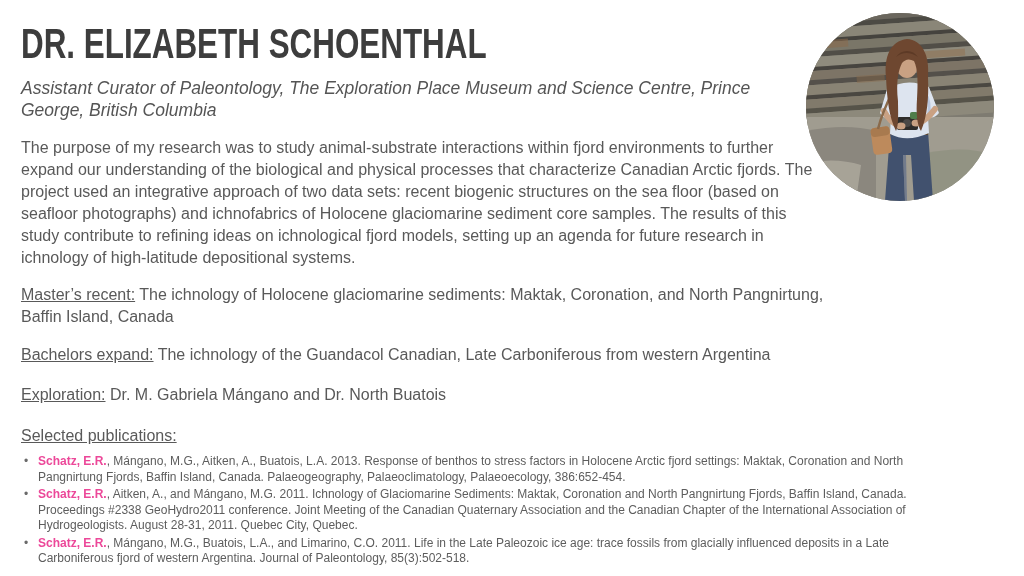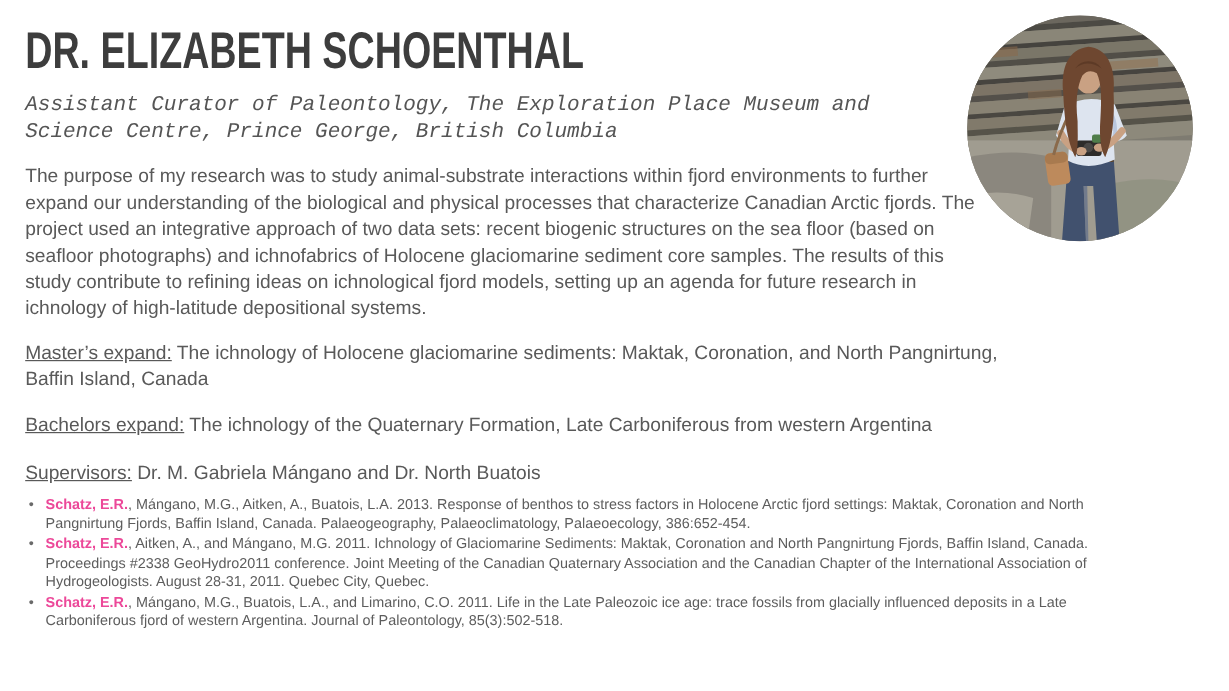--- a/index.html
+++ b/index.html
@@ -39,7 +39,6 @@
     line-height: 22px;
     max-width: 755px;
     color: #555555;
-    font-family: Liberation Mono, monospace;
   }
   .bio {
     margin: 16px 0 0 0;

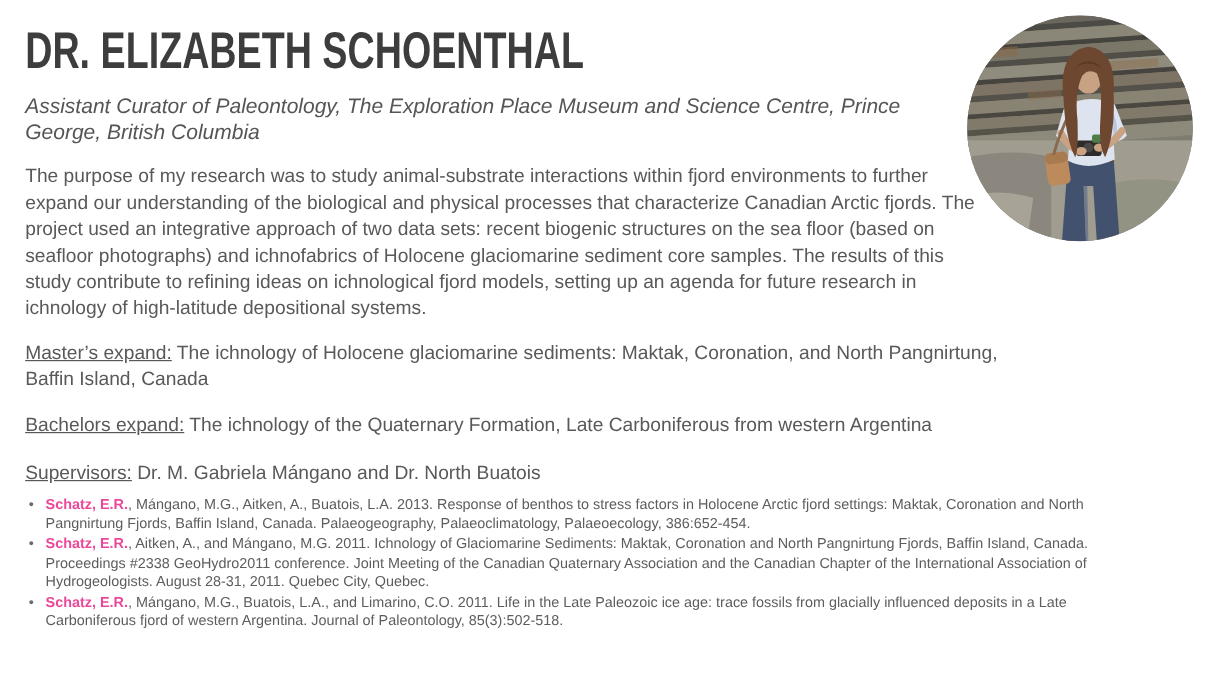--- a/index.html
+++ b/index.html
@@ -100,7 +100,7 @@
 
   <p class="bio">The purpose of my research was to study animal-substrate interactions within fjord environments to further expand our understanding of the biological and physical processes that characterize Canadian Arctic fjords. The project used an integrative approach of two data sets: recent biogenic structures on the sea floor (based on seafloor photographs) and ichnofabrics of Holocene glaciomarine sediment core samples. The results of this study contribute to refining ideas on ichnological fjord models, setting up an agenda for future research in ichnology of high-latitude depositional systems.</p>
 
-  <p class="section masters"><span class="label">Master’s expand:</span> <span>The ichnology of Holocene glaciomarine sediments: Maktak, Coronation, and North Pangnirtung, Baffin Island, Canada</span></p>
+  <p class="section masters"><span class="label">Master’s recent:</span> <span>The ichnology of Holocene glaciomarine sediments: Maktak, Coronation, and North Pangnirtung, Baffin Island, Canada</span></p>
 
   <p class="section bachelors"><span class="label">Bachelors expand:</span> <span>The ichnology of the Quaternary Formation, Late Carboniferous from western Argentina</span></p>
 

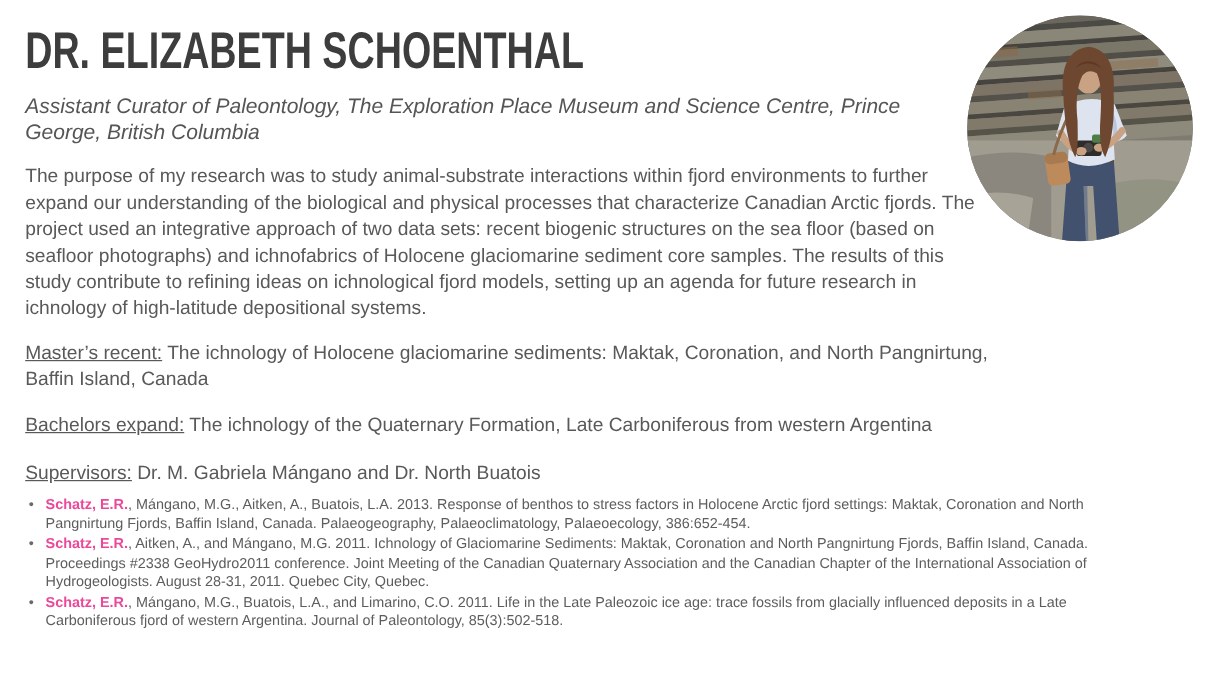--- a/index.html
+++ b/index.html
@@ -102,7 +102,7 @@
 
   <p class="section masters"><span class="label">Master’s recent:</span> <span>The ichnology of Holocene glaciomarine sediments: Maktak, Coronation, and North Pangnirtung, Baffin Island, Canada</span></p>
 
-  <p class="section bachelors"><span class="label">Bachelors expand:</span> <span>The ichnology of the Quaternary Formation, Late Carboniferous from western Argentina</span></p>
+  <p class="section bachelors"><span class="label">Bachelors expand:</span> <span>The ichnology of the Guandacol Canadian, Late Carboniferous from western Argentina</span></p>
 
   <p class="section supers"><span class="label">Supervisors:</span> <span>Dr. M. Gabriela Mángano and Dr. North Buatois</span></p>
 

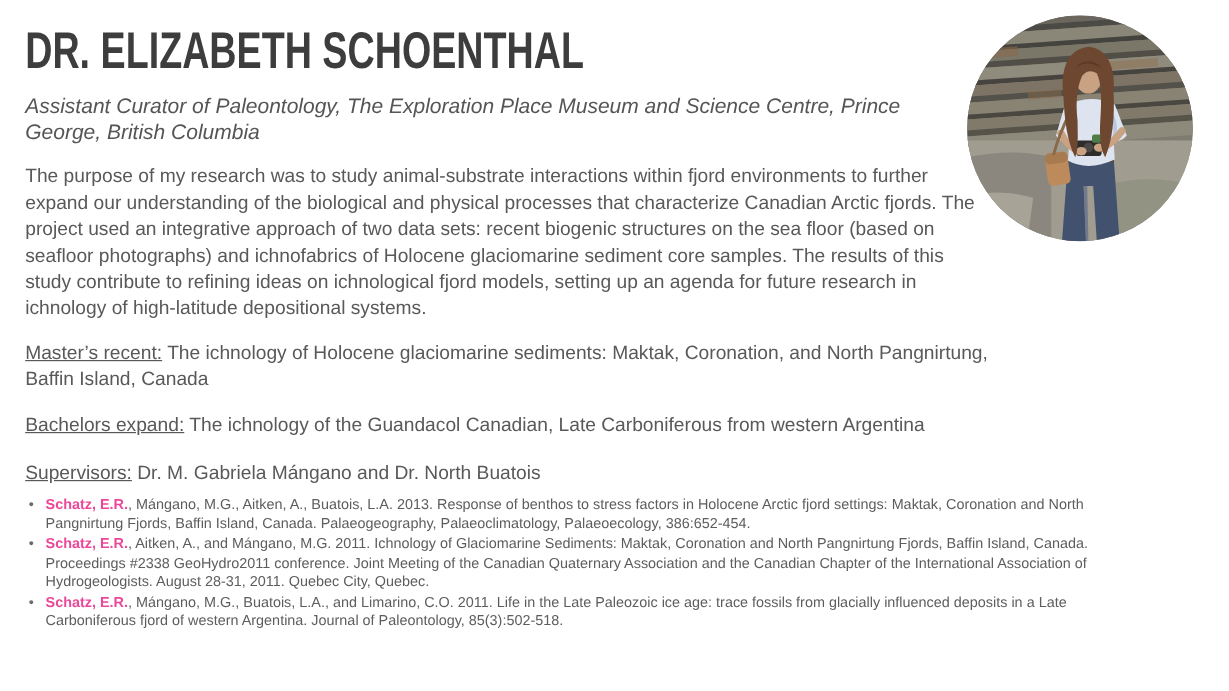--- a/index.html
+++ b/index.html
@@ -104,7 +104,7 @@
 
   <p class="section bachelors"><span class="label">Bachelors expand:</span> <span>The ichnology of the Guandacol Canadian, Late Carboniferous from western Argentina</span></p>
 
-  <p class="section supers"><span class="label">Supervisors:</span> <span>Dr. M. Gabriela Mángano and Dr. North Buatois</span></p>
+  <p class="section supers"><span class="label">Exploration:</span> <span>Dr. M. Gabriela Mángano and Dr. North Buatois</span></p>
 
 
   <ul class="pubs">

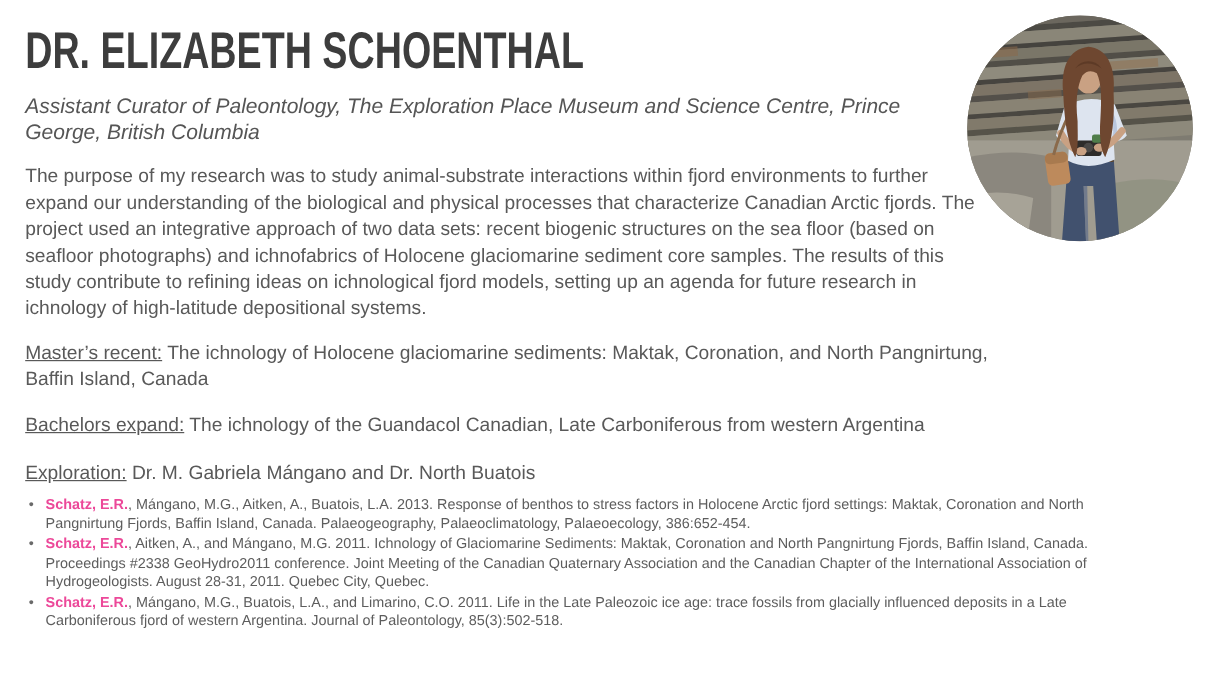--- a/index.html
+++ b/index.html
@@ -106,6 +106,7 @@
 
   <p class="section supers"><span class="label">Exploration:</span> <span>Dr. M. Gabriela Mángano and Dr. North Buatois</span></p>
 
+  <p class="section pubs-head"><span class="label">Selected publications:</span></p>
 
   <ul class="pubs">
     <li><span class="bold">Schatz, E.R.</span><span>, Mángano, M.G., Aitken, A., Buatois, L.A. 2013. Response of benthos to stress factors in Holocene Arctic fjord settings: Maktak, Coronation and North Pangnirtung Fjords, Baffin Island, Canada. Palaeogeography, Palaeoclimatology, Palaeoecology, 386:652-454.</span></li>

